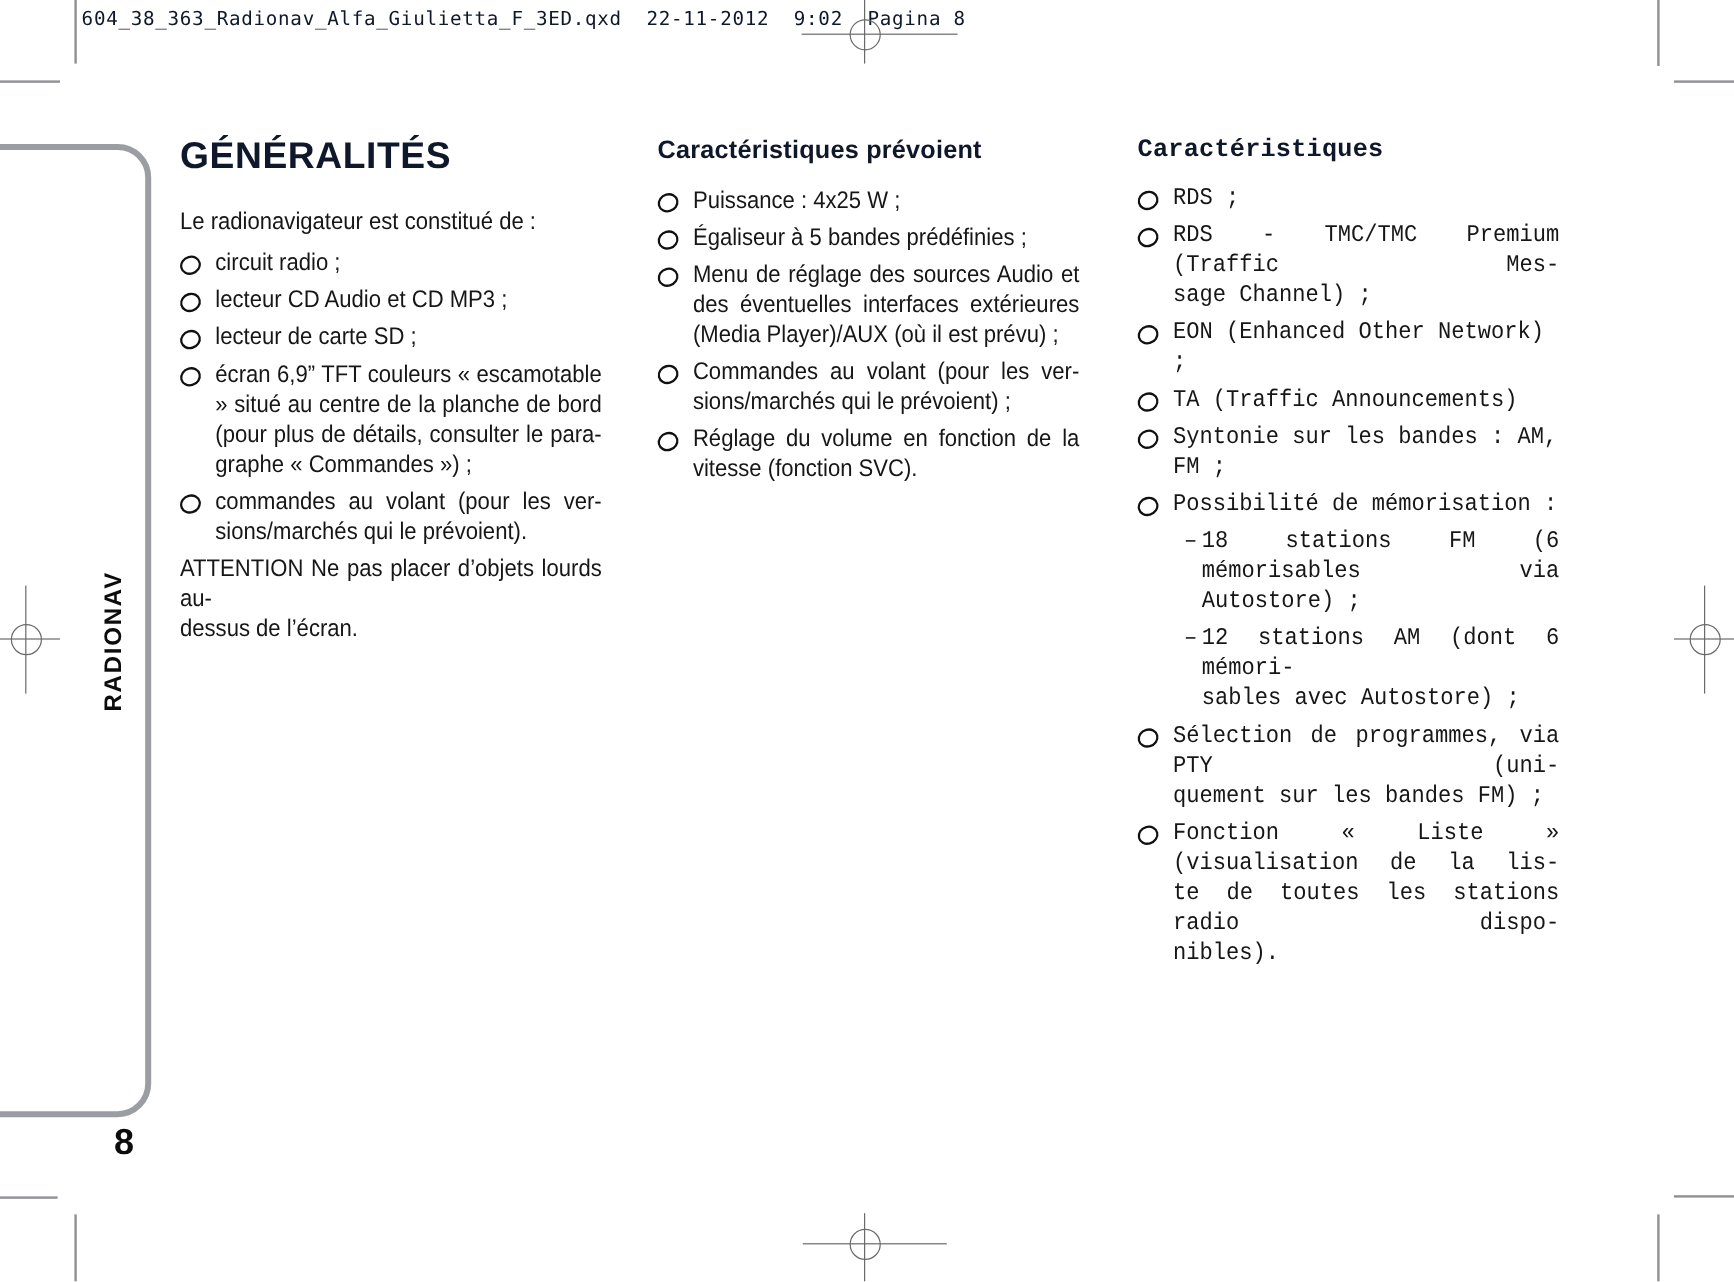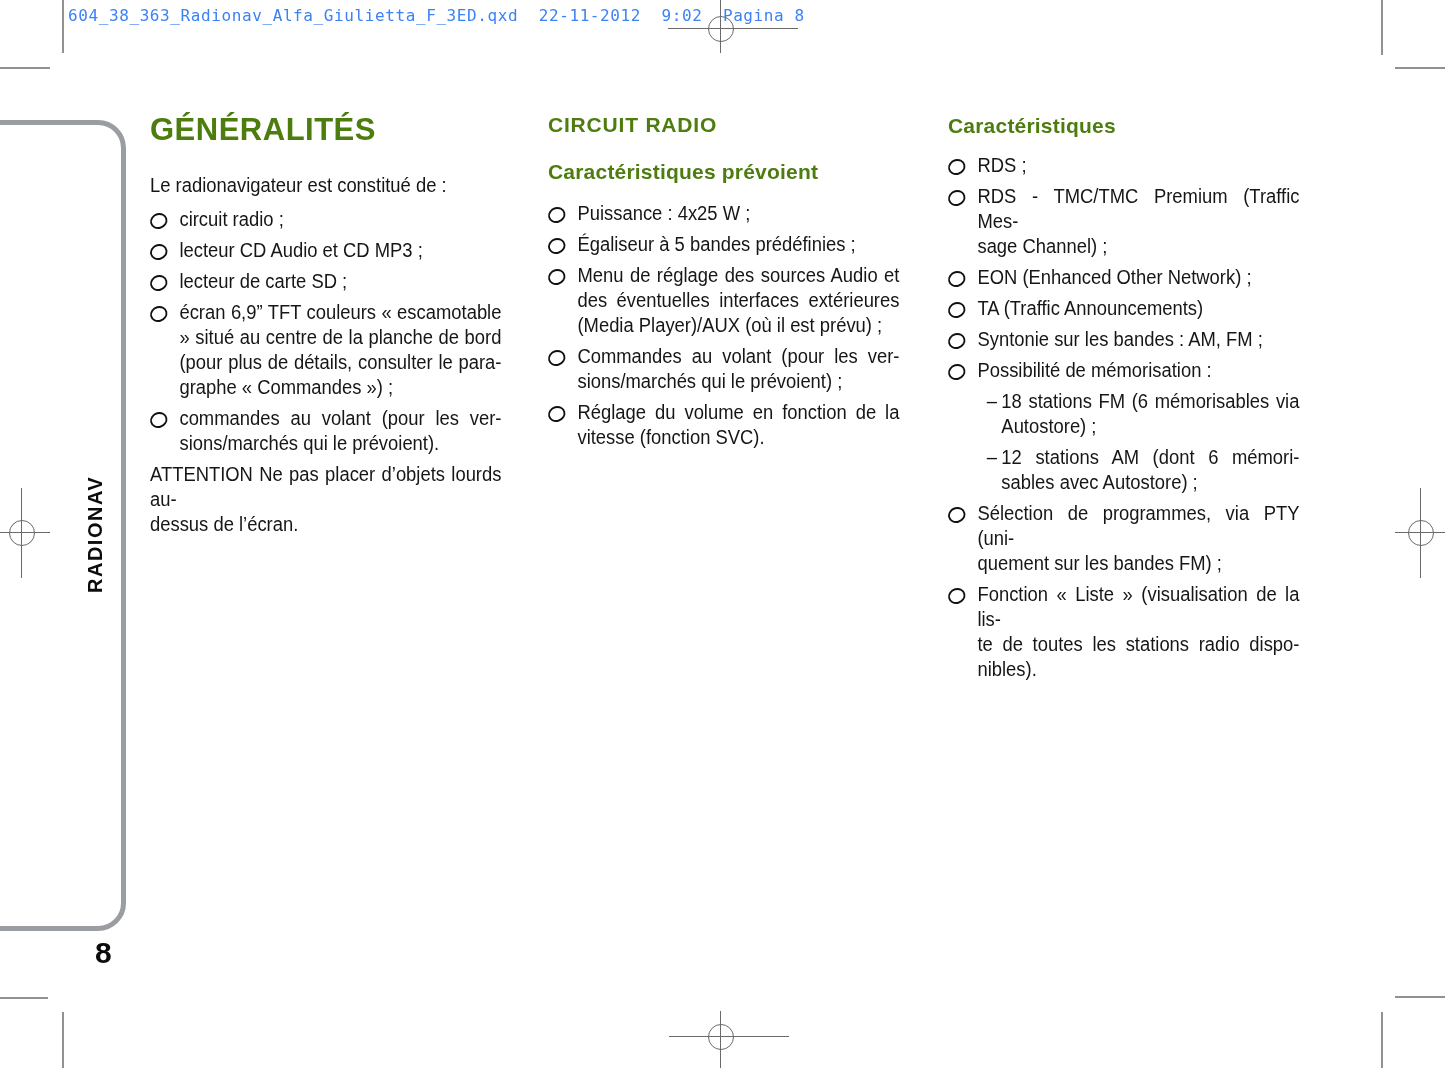--- a/index.html
+++ b/index.html
@@ -11,7 +11,7 @@
   .print-header{
     position:absolute;left:68px;top:6px;
     font-family:"DejaVu Sans Mono", monospace;font-size:16px;letter-spacing:0.6px;
-    color:#3b82f6;white-space:pre;
+    color:#0f172a;white-space:pre;
   }
   
   .mk{position:absolute;background:#8f9194;}

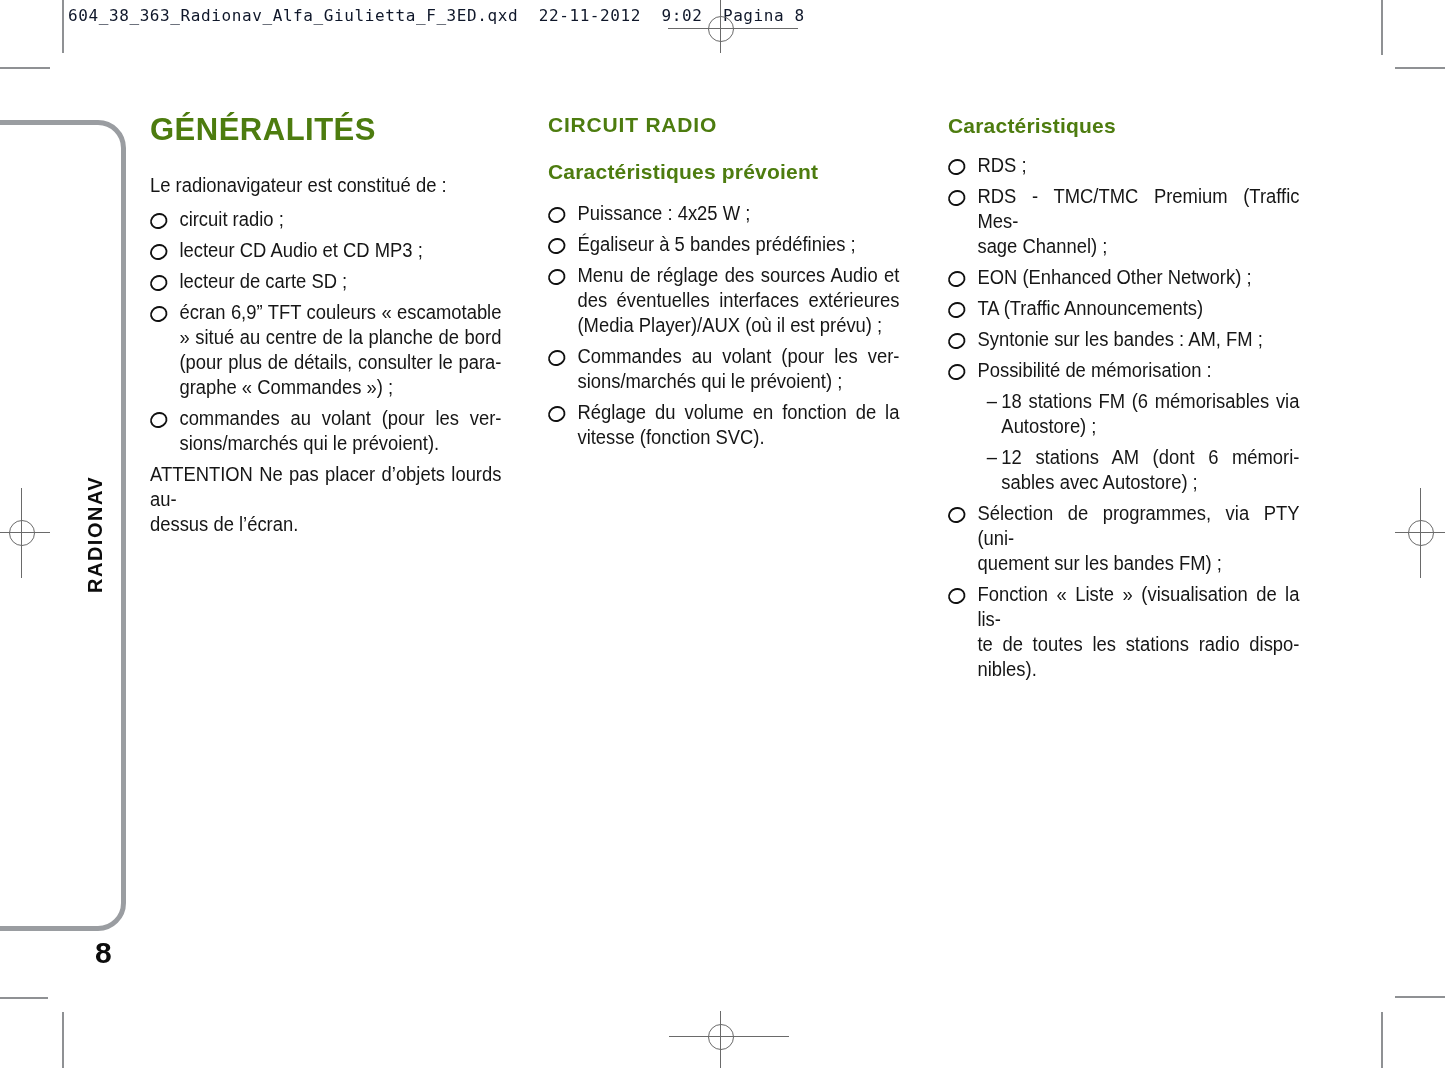--- a/index.html
+++ b/index.html
@@ -37,7 +37,7 @@
   .col1{left:150px;width:350px;}
   .col2{left:548px;width:352px;}
   .col3{left:948px;width:352px;}
-  h1,h2,h3{color:#4d7c0f;font-weight:bold;}
+  h1,h2,h3{color:#0f172a;font-weight:bold;}
   h1{font-size:31px;line-height:34px;margin:0 0 26px 0;letter-spacing:0.5px;}
   h2{font-size:21px;line-height:23px;margin:0 0 23px 0;letter-spacing:0.8px;}
   h3{font-size:21px;line-height:25px;margin:0 0 17px 0;letter-spacing:0.2px;}

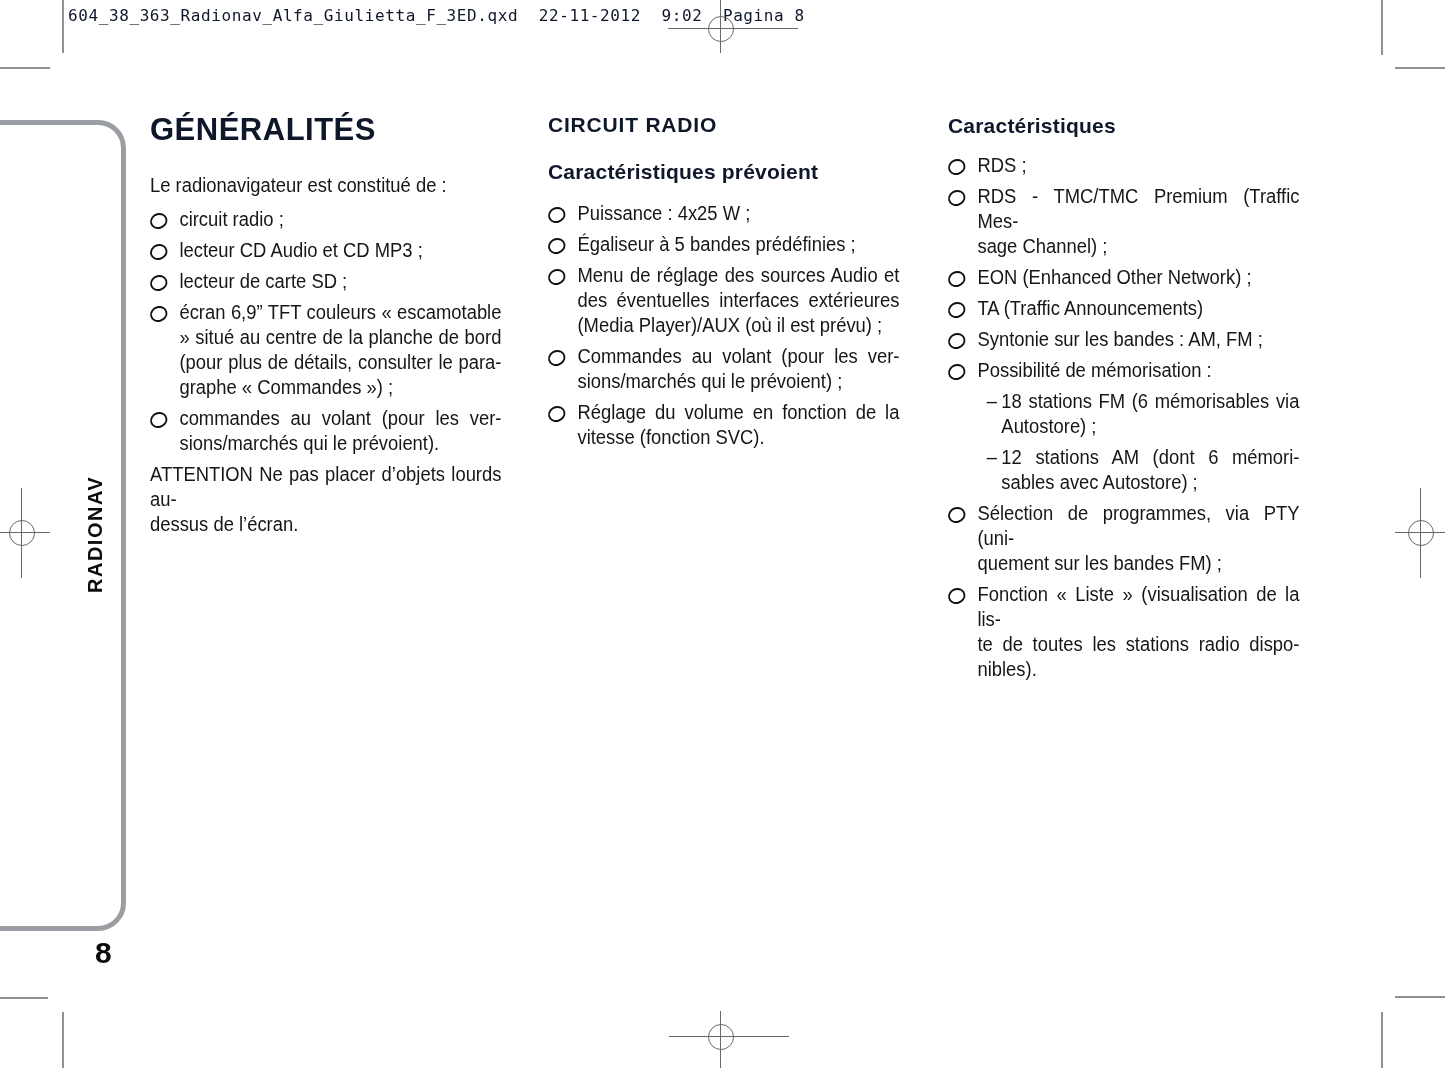--- a/index.html
+++ b/index.html
@@ -141,7 +141,6 @@
 </section>
 
 <section class="col col2">
-  <h2>CIRCUIT RADIO</h2>
   <h3>Caractéristiques prévoient</h3>
   <div class="bodytext">
     <div class="list">

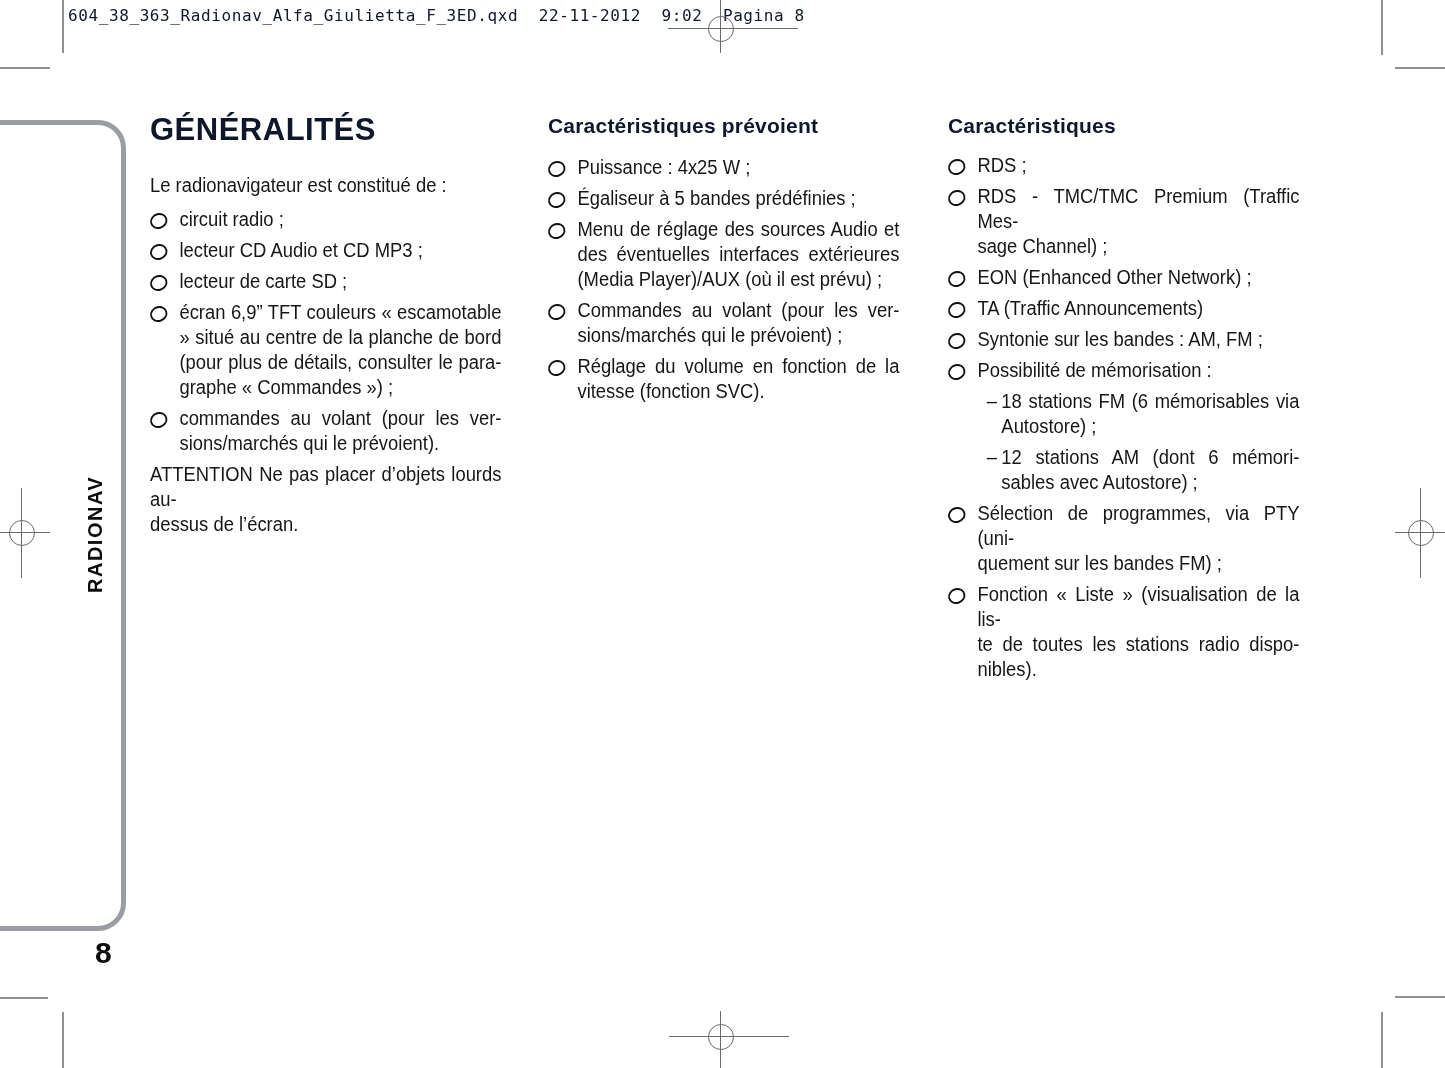--- a/index.html
+++ b/index.html
@@ -36,7 +36,7 @@
   .col{position:absolute;top:113px;}
   .col1{left:150px;width:350px;}
   .col2{left:548px;width:352px;}
-  .col3{left:948px;width:352px;}
+  .col3{left:948px;width:352px;font-family:Liberation Mono, monospace;}
   h1,h2,h3{color:#0f172a;font-weight:bold;}
   h1{font-size:31px;line-height:34px;margin:0 0 26px 0;letter-spacing:0.5px;}
   h2{font-size:21px;line-height:23px;margin:0 0 23px 0;letter-spacing:0.8px;}

